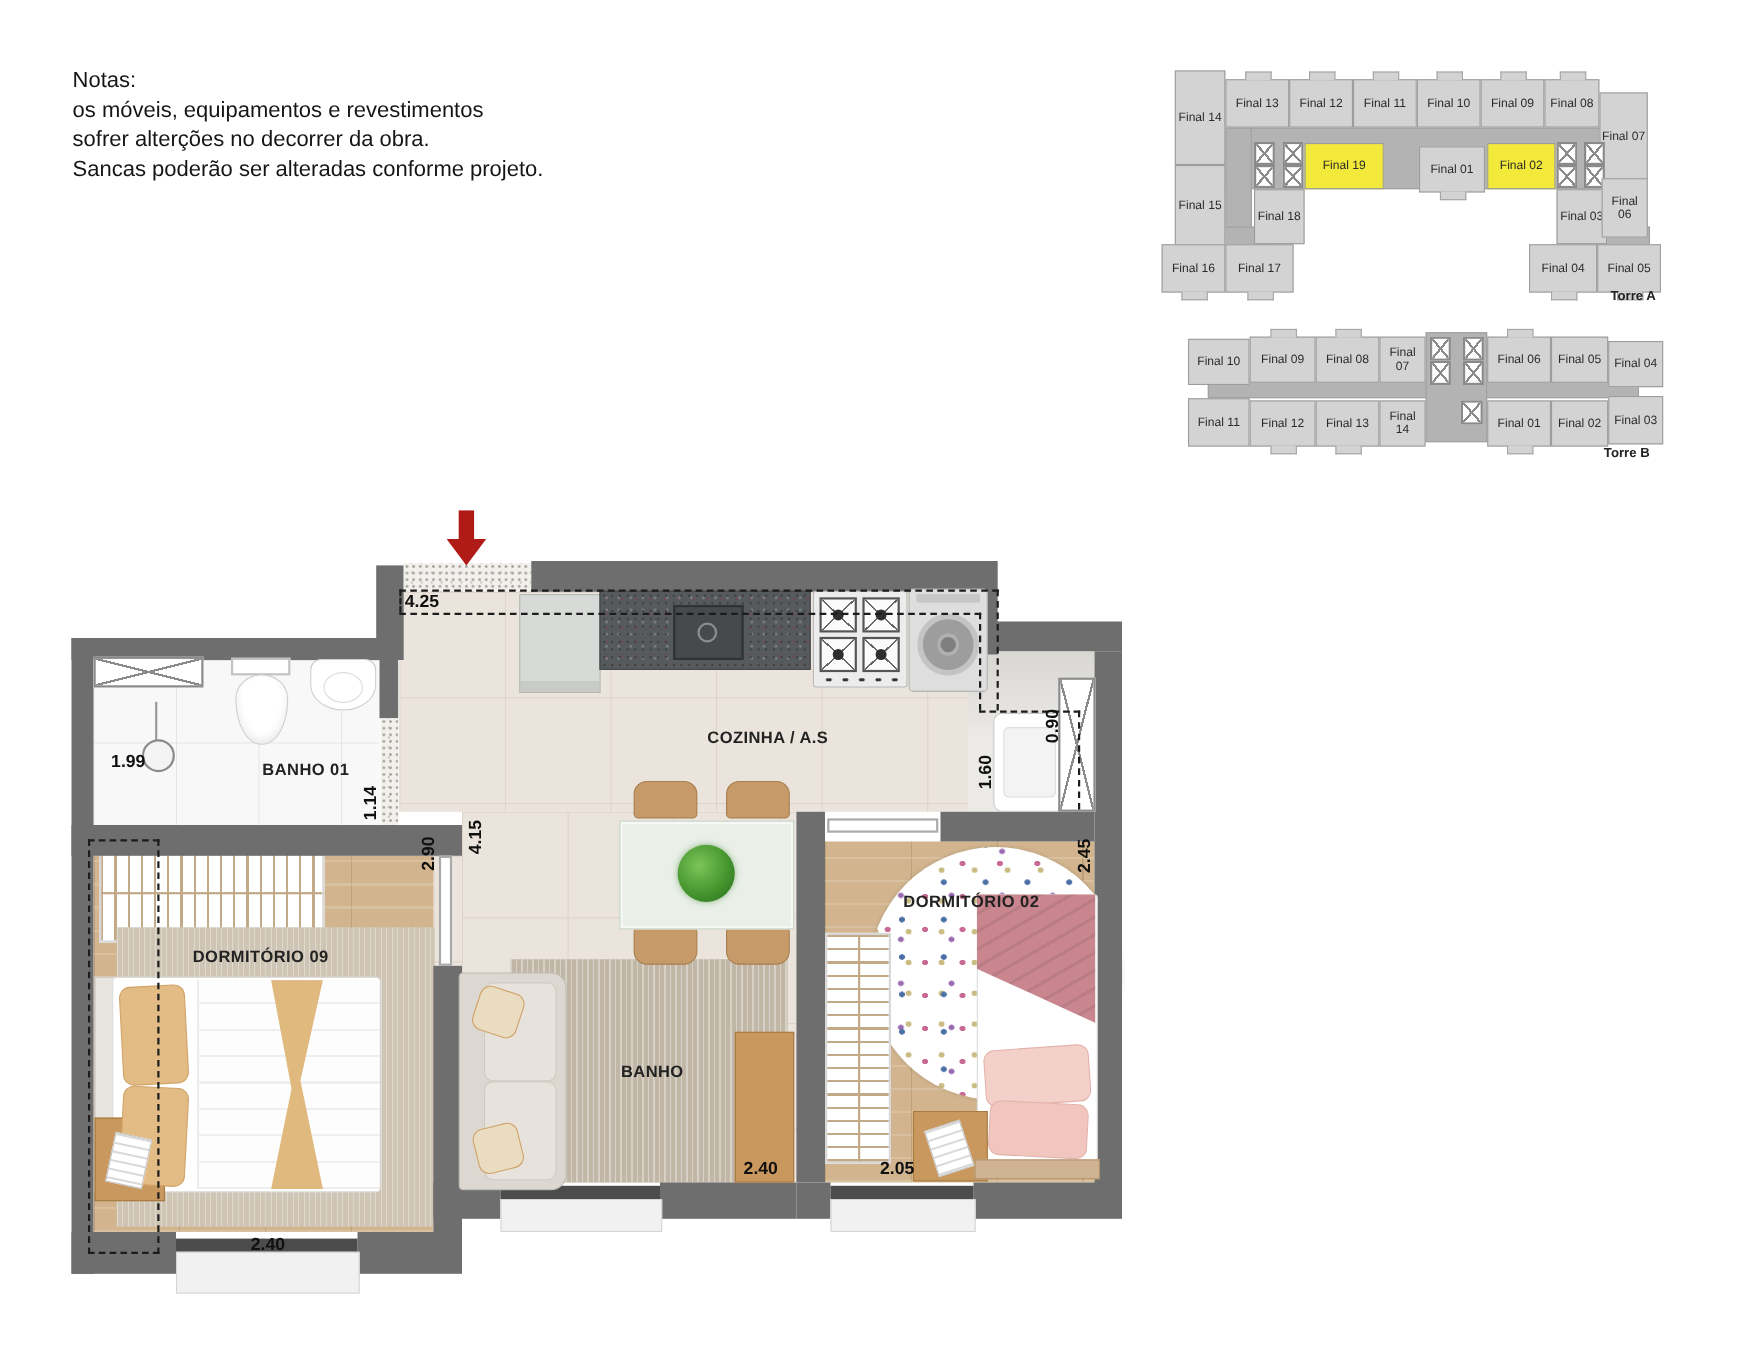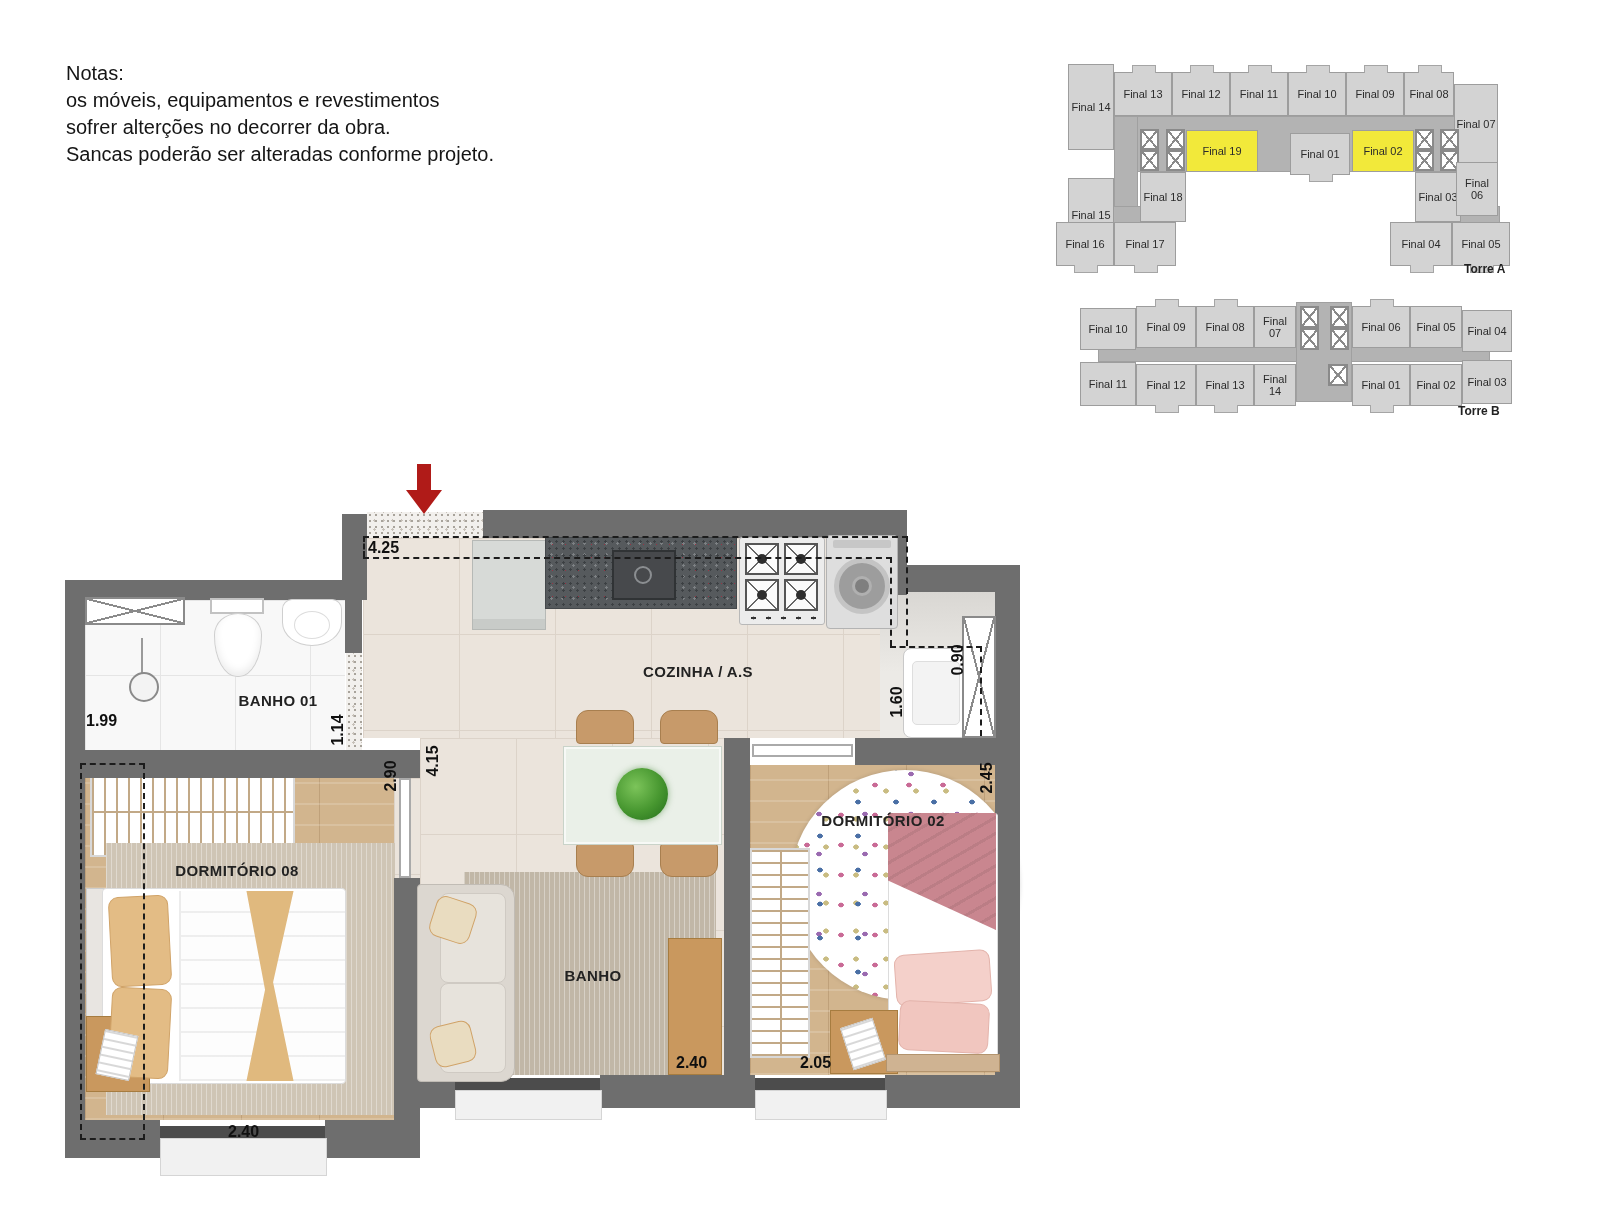--- a/index.html
+++ b/index.html
@@ -106,7 +106,7 @@
     <div class="tp x" style="left: 1415px; top: 150px; width: 19px; height: 21px;"></div>
     <div class="tp x" style="left: 1440px; top: 129px; width: 19px; height: 21px;"></div>
     <div class="tp x" style="left: 1440px; top: 150px; width: 19px; height: 21px;"></div>
-    <div class="tp u" style="left: 1068px; top: 150px; width: 46px; height: 75px; margin-top: 28px;">Final 15</div>
+    <div class="tp u" style="left: 1068px; top: 150px; width: 46px; height: 75px;">Final 15</div>
     <div class="tp u" style="left: 1140px; top: 172px; width: 46px; height: 50px;">Final 18</div>
     <div class="tp u" style="left: 1415px; top: 172px; width: 46px; height: 50px;">Final 03</div>
     <div class="tp u" style="left: 1456px; top: 162px; width: 42px; height: 54px;">Final 06</div>

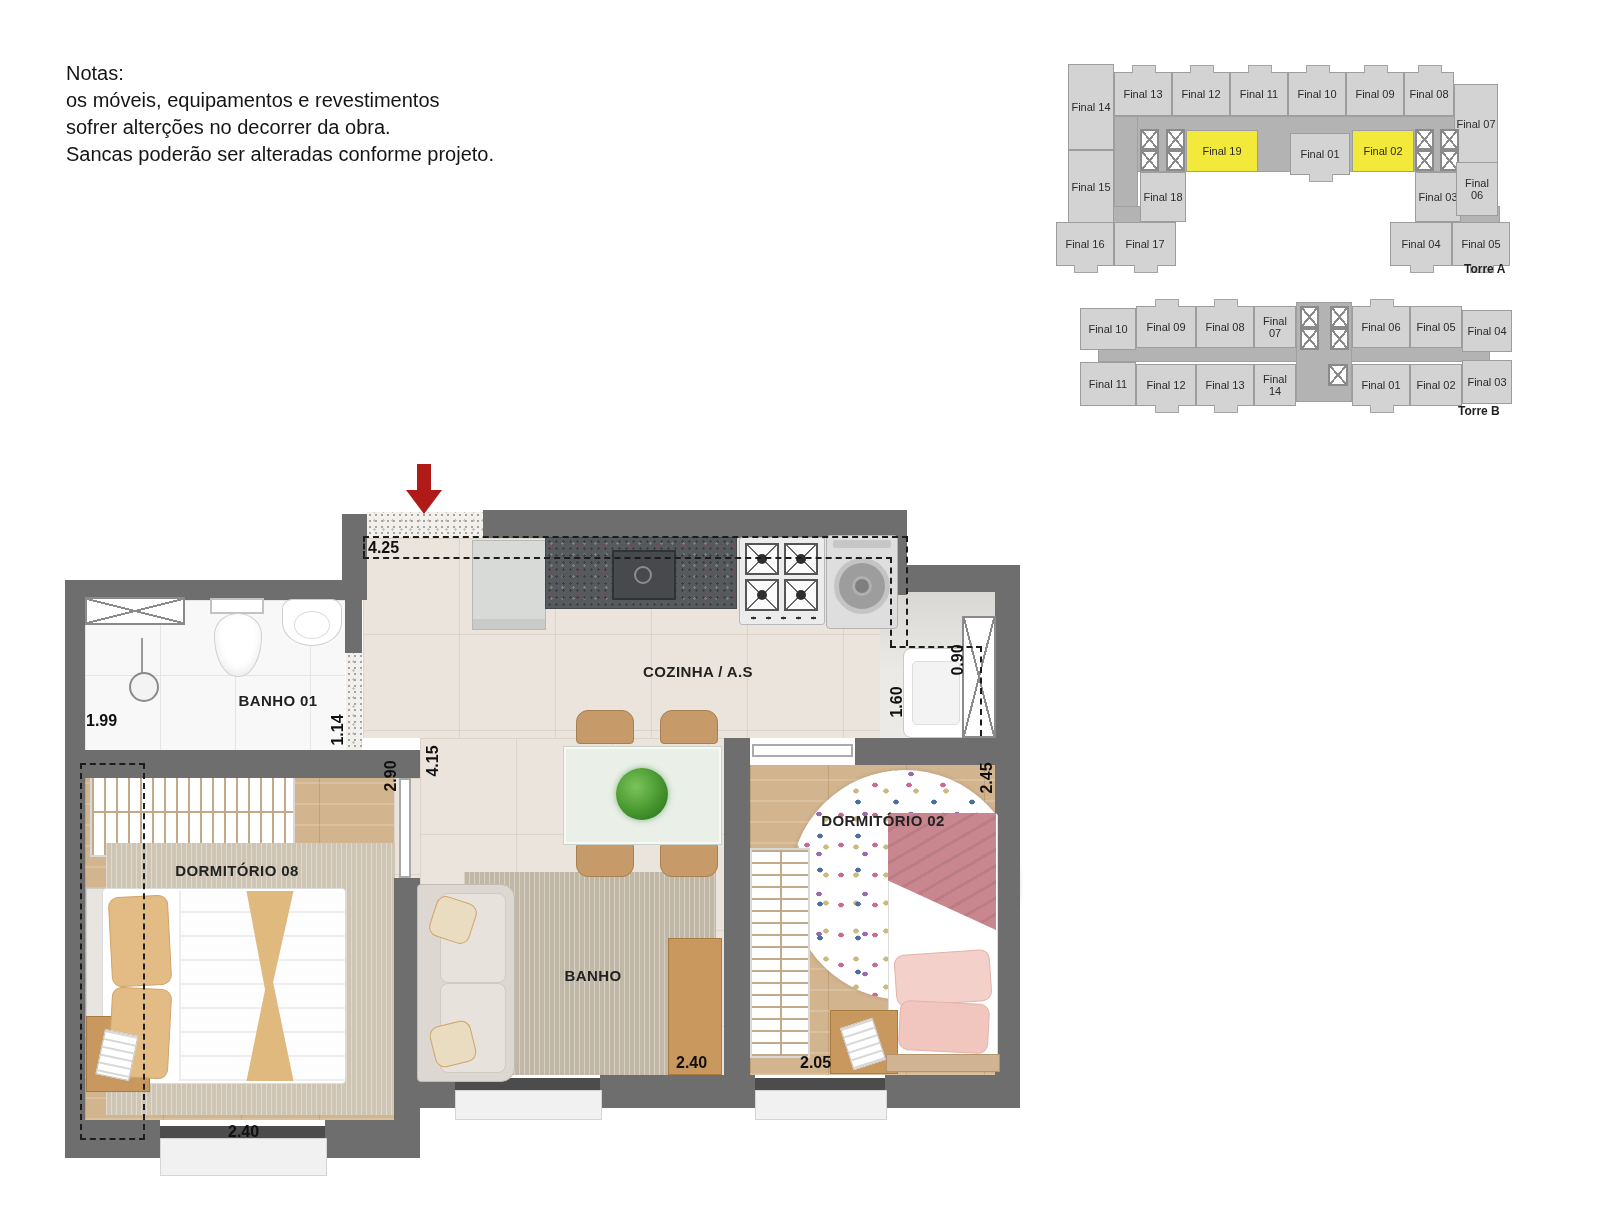--- a/index.html
+++ b/index.html
@@ -273,7 +273,7 @@
     <div class="room-label" style="left: 593px; top: 975px;">BANHO</div>
     <div class="room-label" style="left: 883px; top: 820px;">DORMITÓRIO 02</div>
     <div class="dim" style="left: 368px; top: 539px;">4.25</div>
-    <div class="dim" style="left: 86px; top: 712px;">1.99</div>
+    <div class="dim" style="left: 86px; top: 684px; padding-left: 15px;">1.99</div>
     <div class="dim r" style="left: 316px; top: 721px;">1.14</div>
     <div class="dim r" style="left: 369px; top: 767px;">2.90</div>
     <div class="dim r" style="left: 411px; top: 752px;">4.15</div>

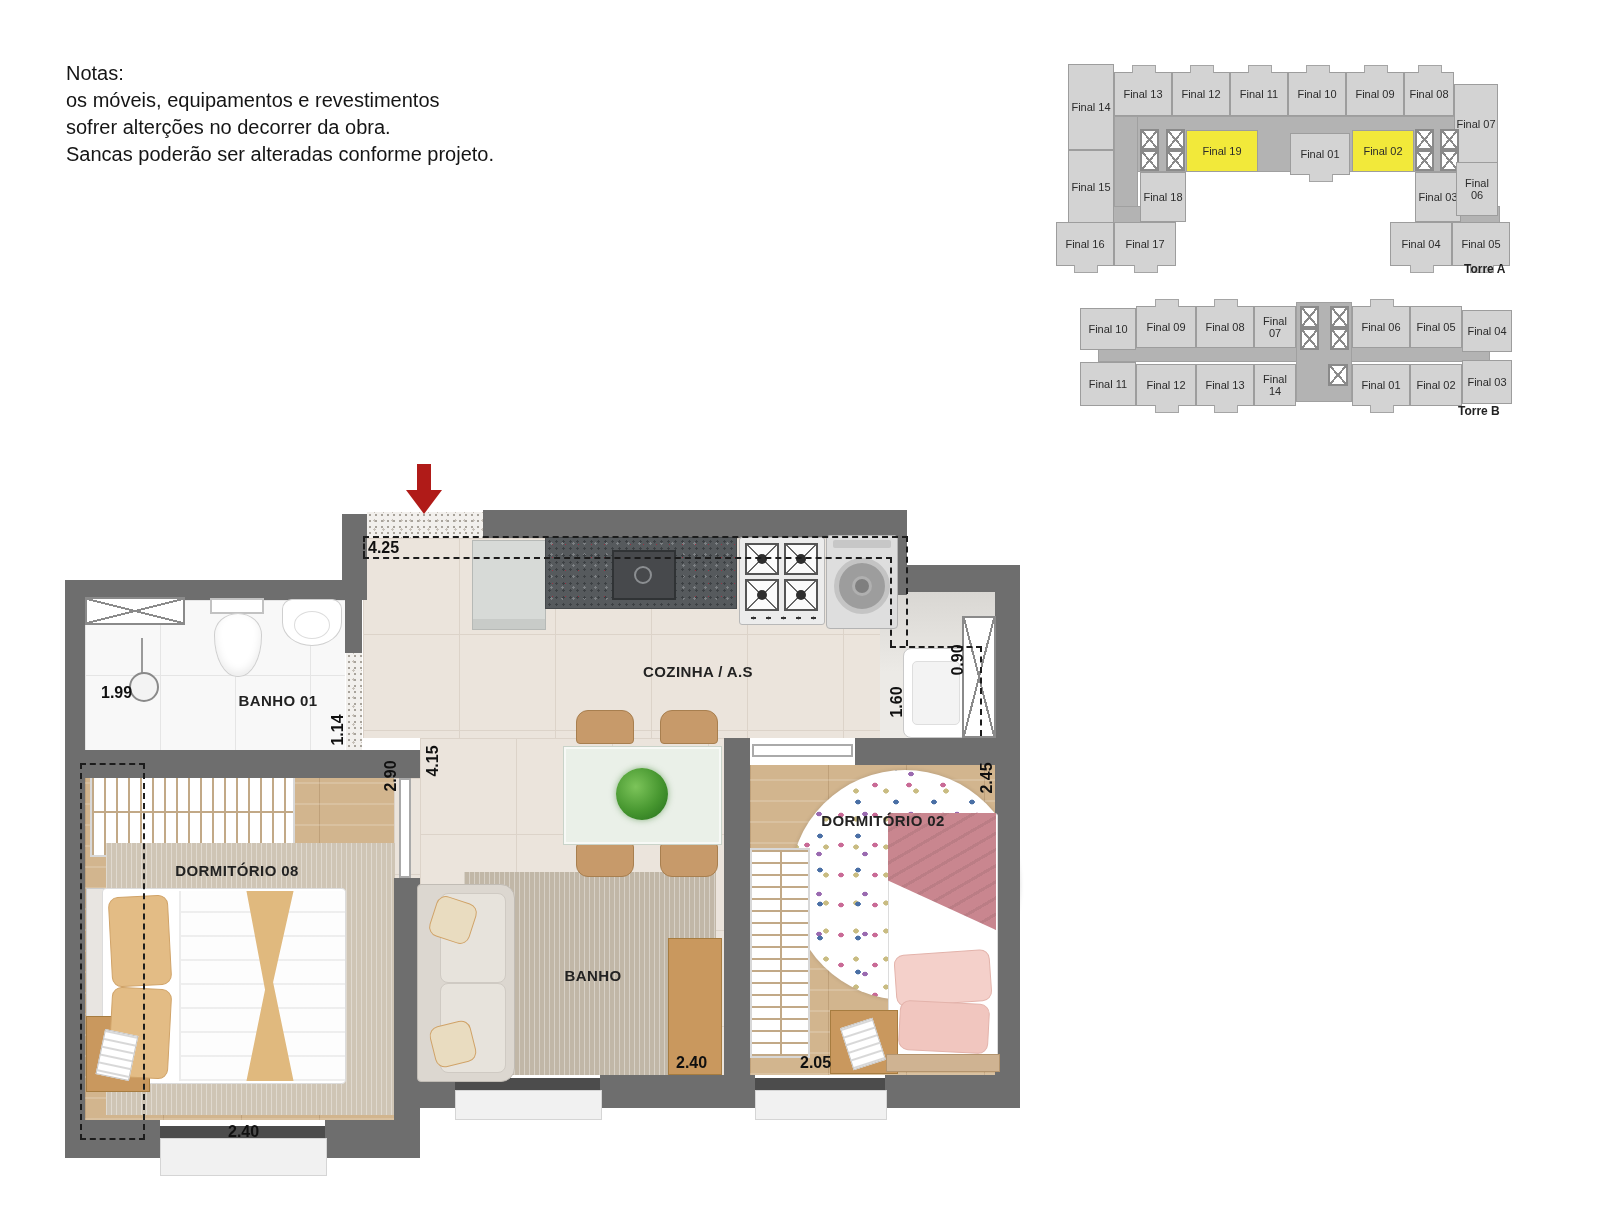--- a/index.html
+++ b/index.html
@@ -269,7 +269,7 @@
   <div class="dash-rect z5" style="left:80px;top:763px;width:65px;height:377px;"></div>
 <div class="room-label" style="left: 278px; top: 700px;">BANHO 01</div>
     <div class="room-label" style="left: 698px; top: 671px;">COZINHA / A.S</div>
-    <div class="room-label" style="left: 237px; top: 870px;">DORMITÓRIO 08</div>
+    <div class="room-label" style="left: 237px; top: 870px;">DORMITÓRIO 09</div>
     <div class="room-label" style="left: 593px; top: 975px;">BANHO</div>
     <div class="room-label" style="left: 883px; top: 820px;">DORMITÓRIO 02</div>
     <div class="dim" style="left: 368px; top: 539px;">4.25</div>

